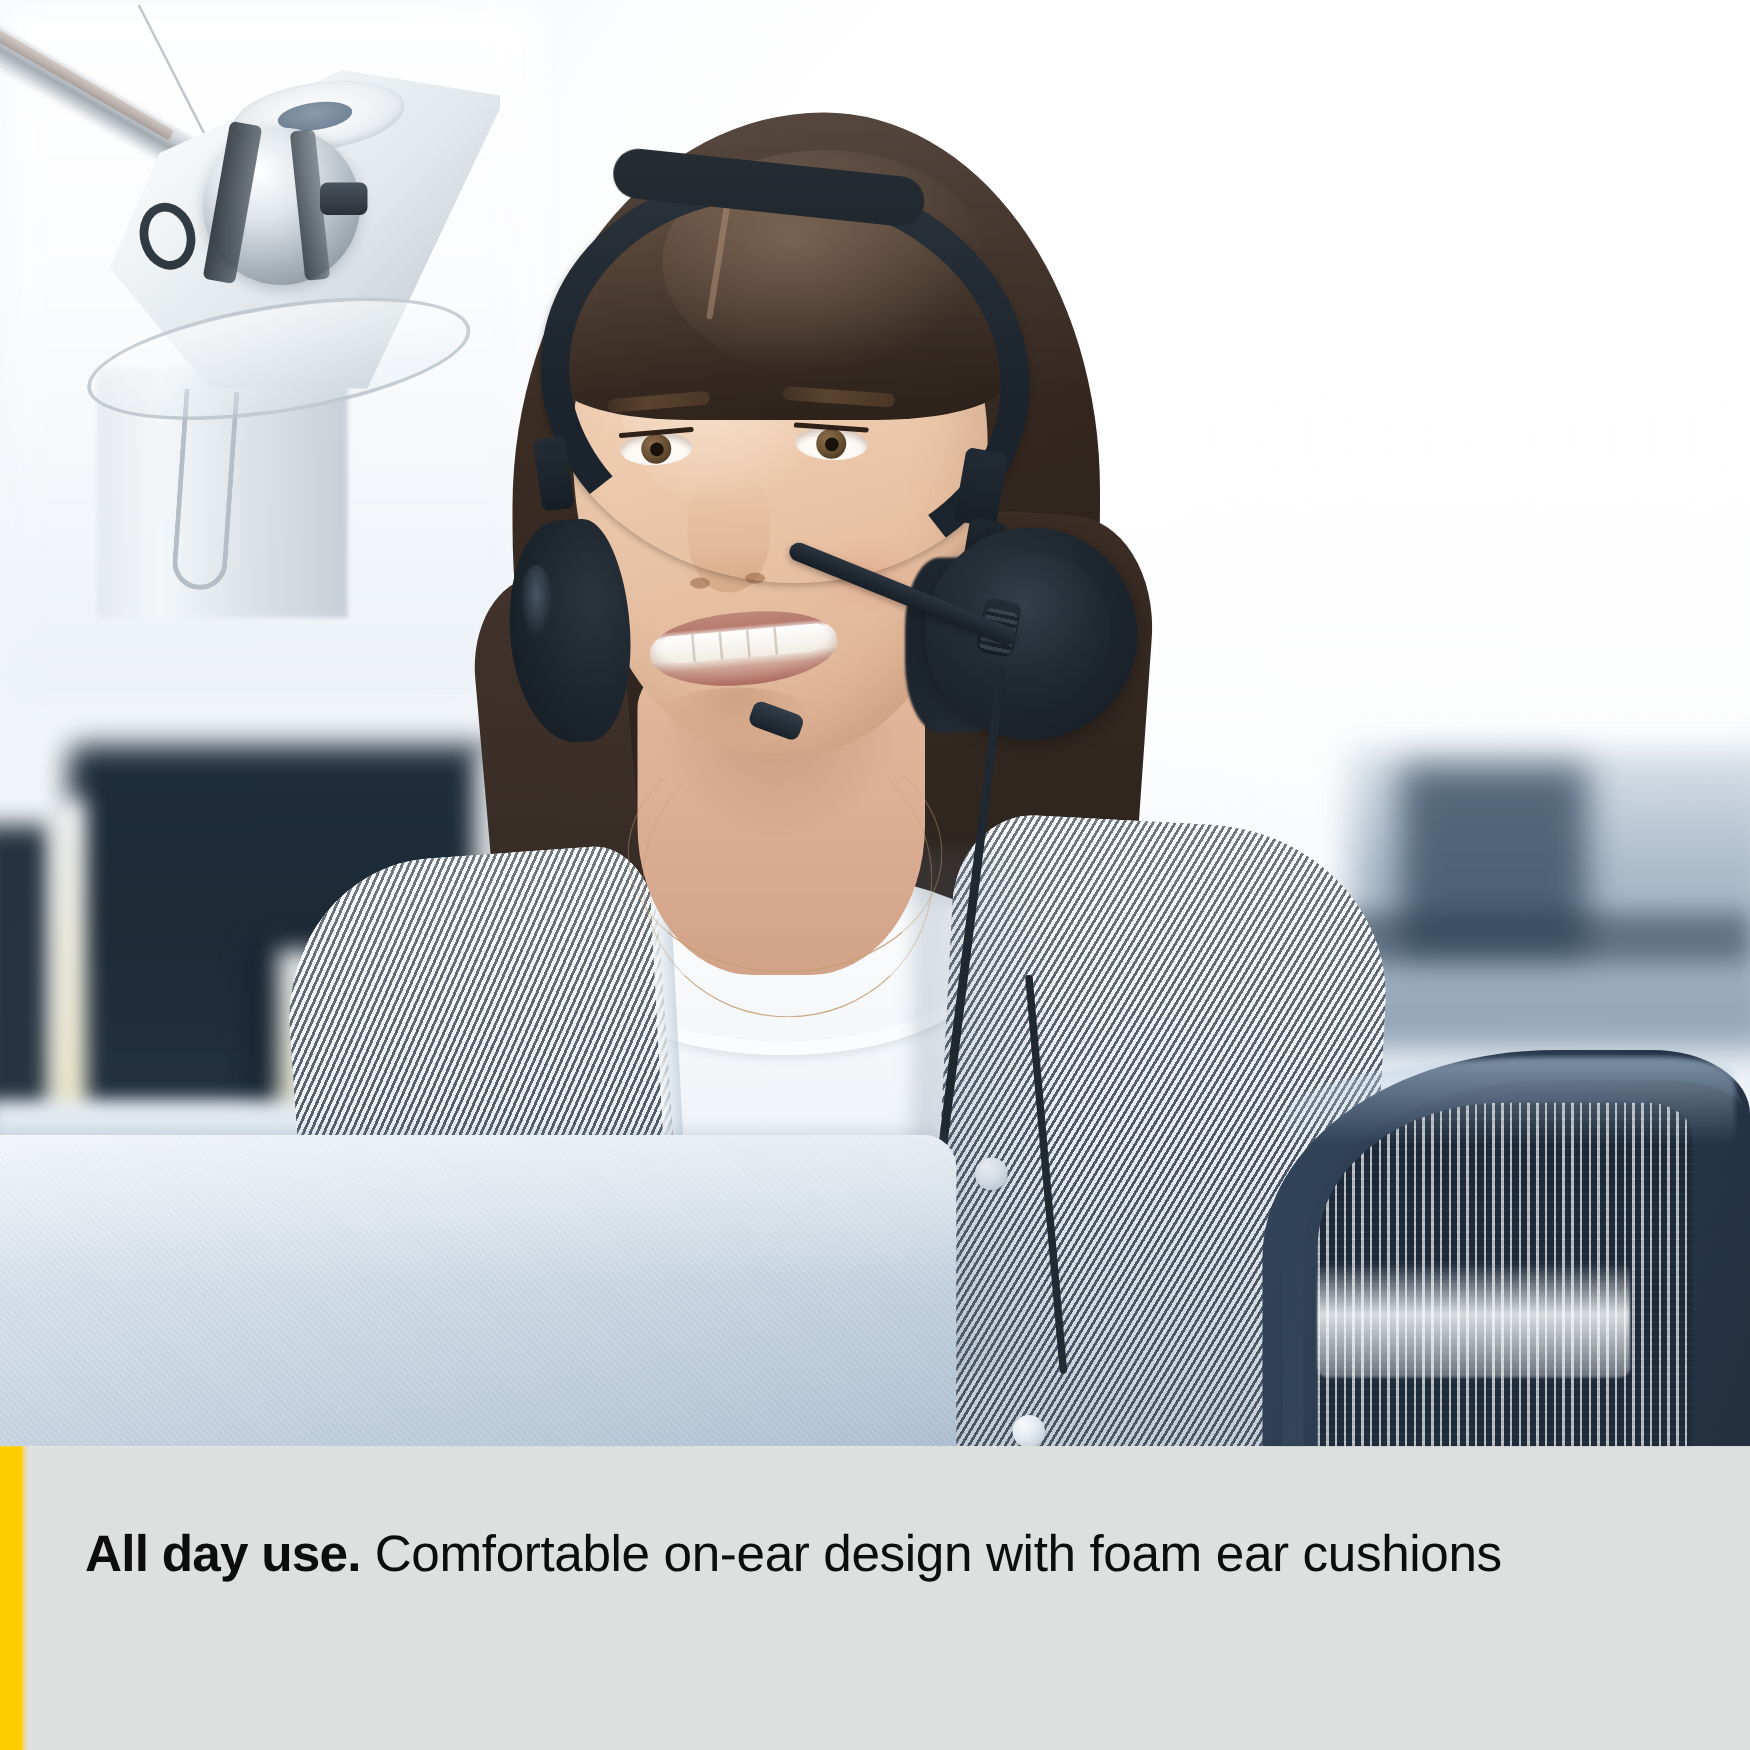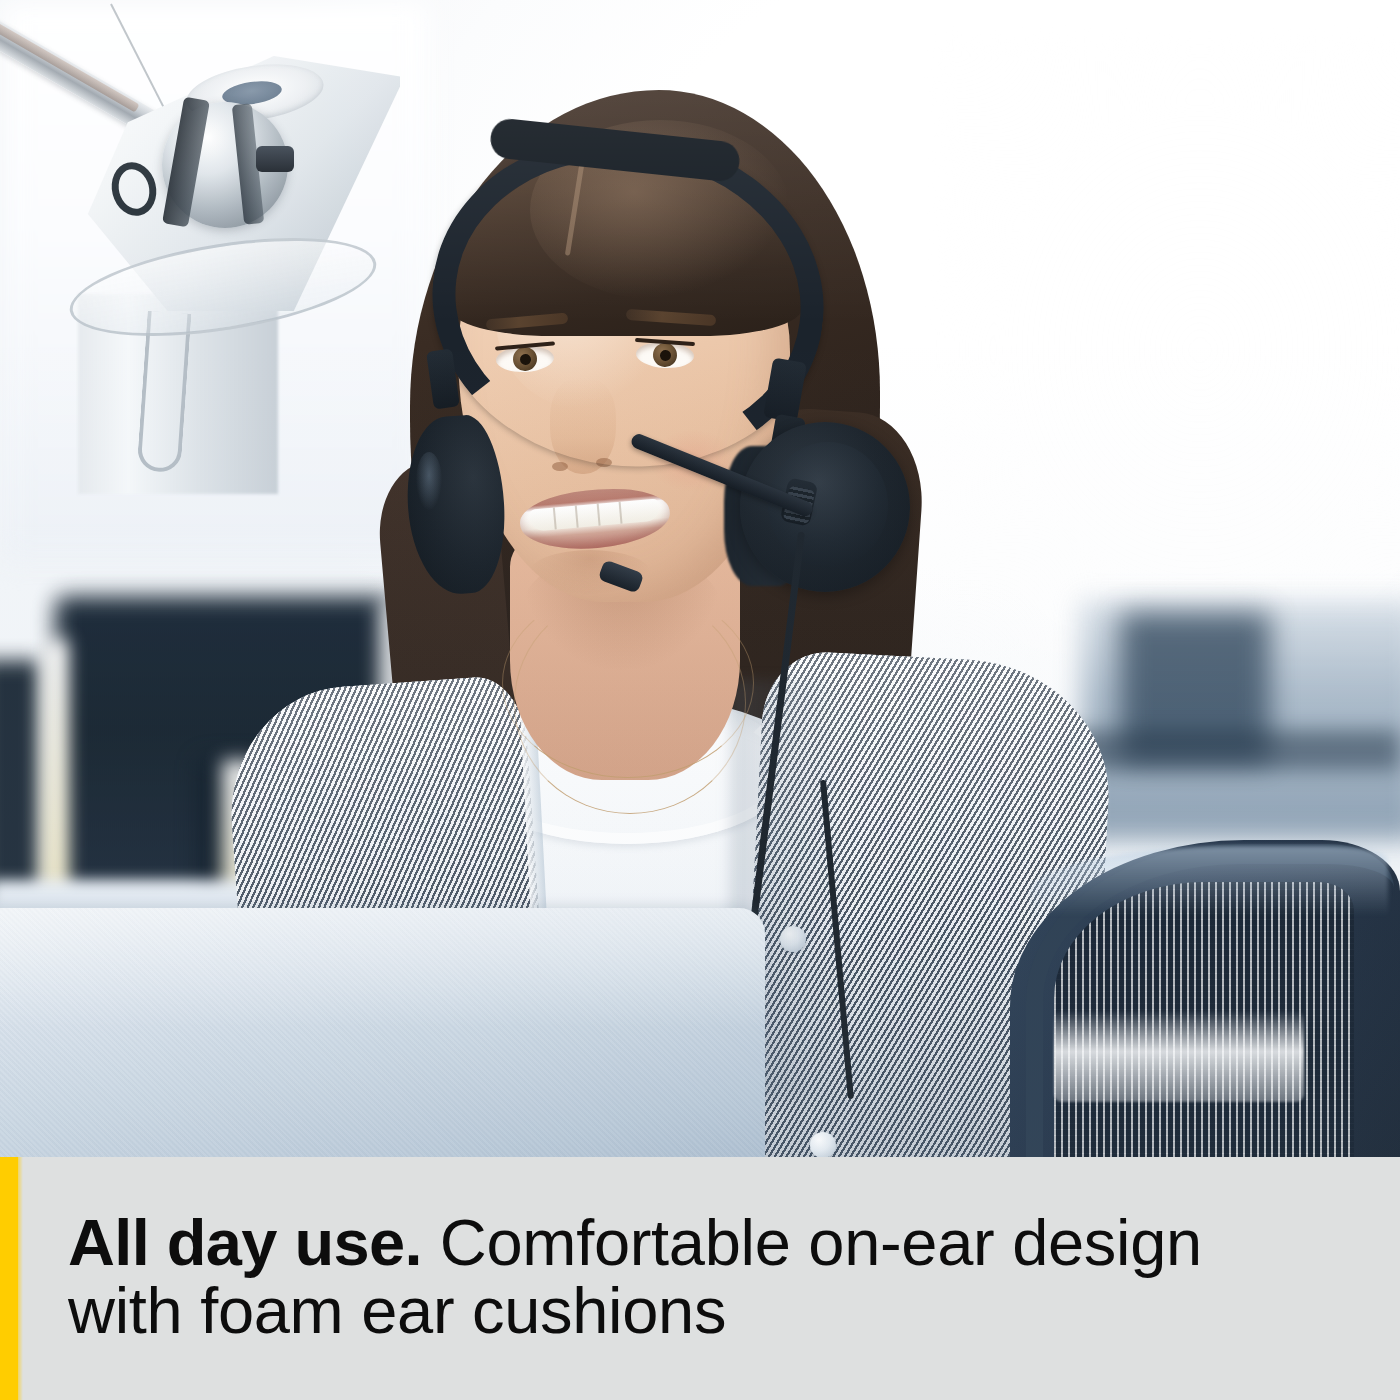--- a/index.html
+++ b/index.html
@@ -563,7 +563,7 @@
   .caption-text {
     position:absolute; left:68px; top:1209px;
     width:1240px;
-    font-size:65px;
+    font-size:41px;
     line-height:68px;
     letter-spacing:-.3px;
     color:#0d0d0d;

